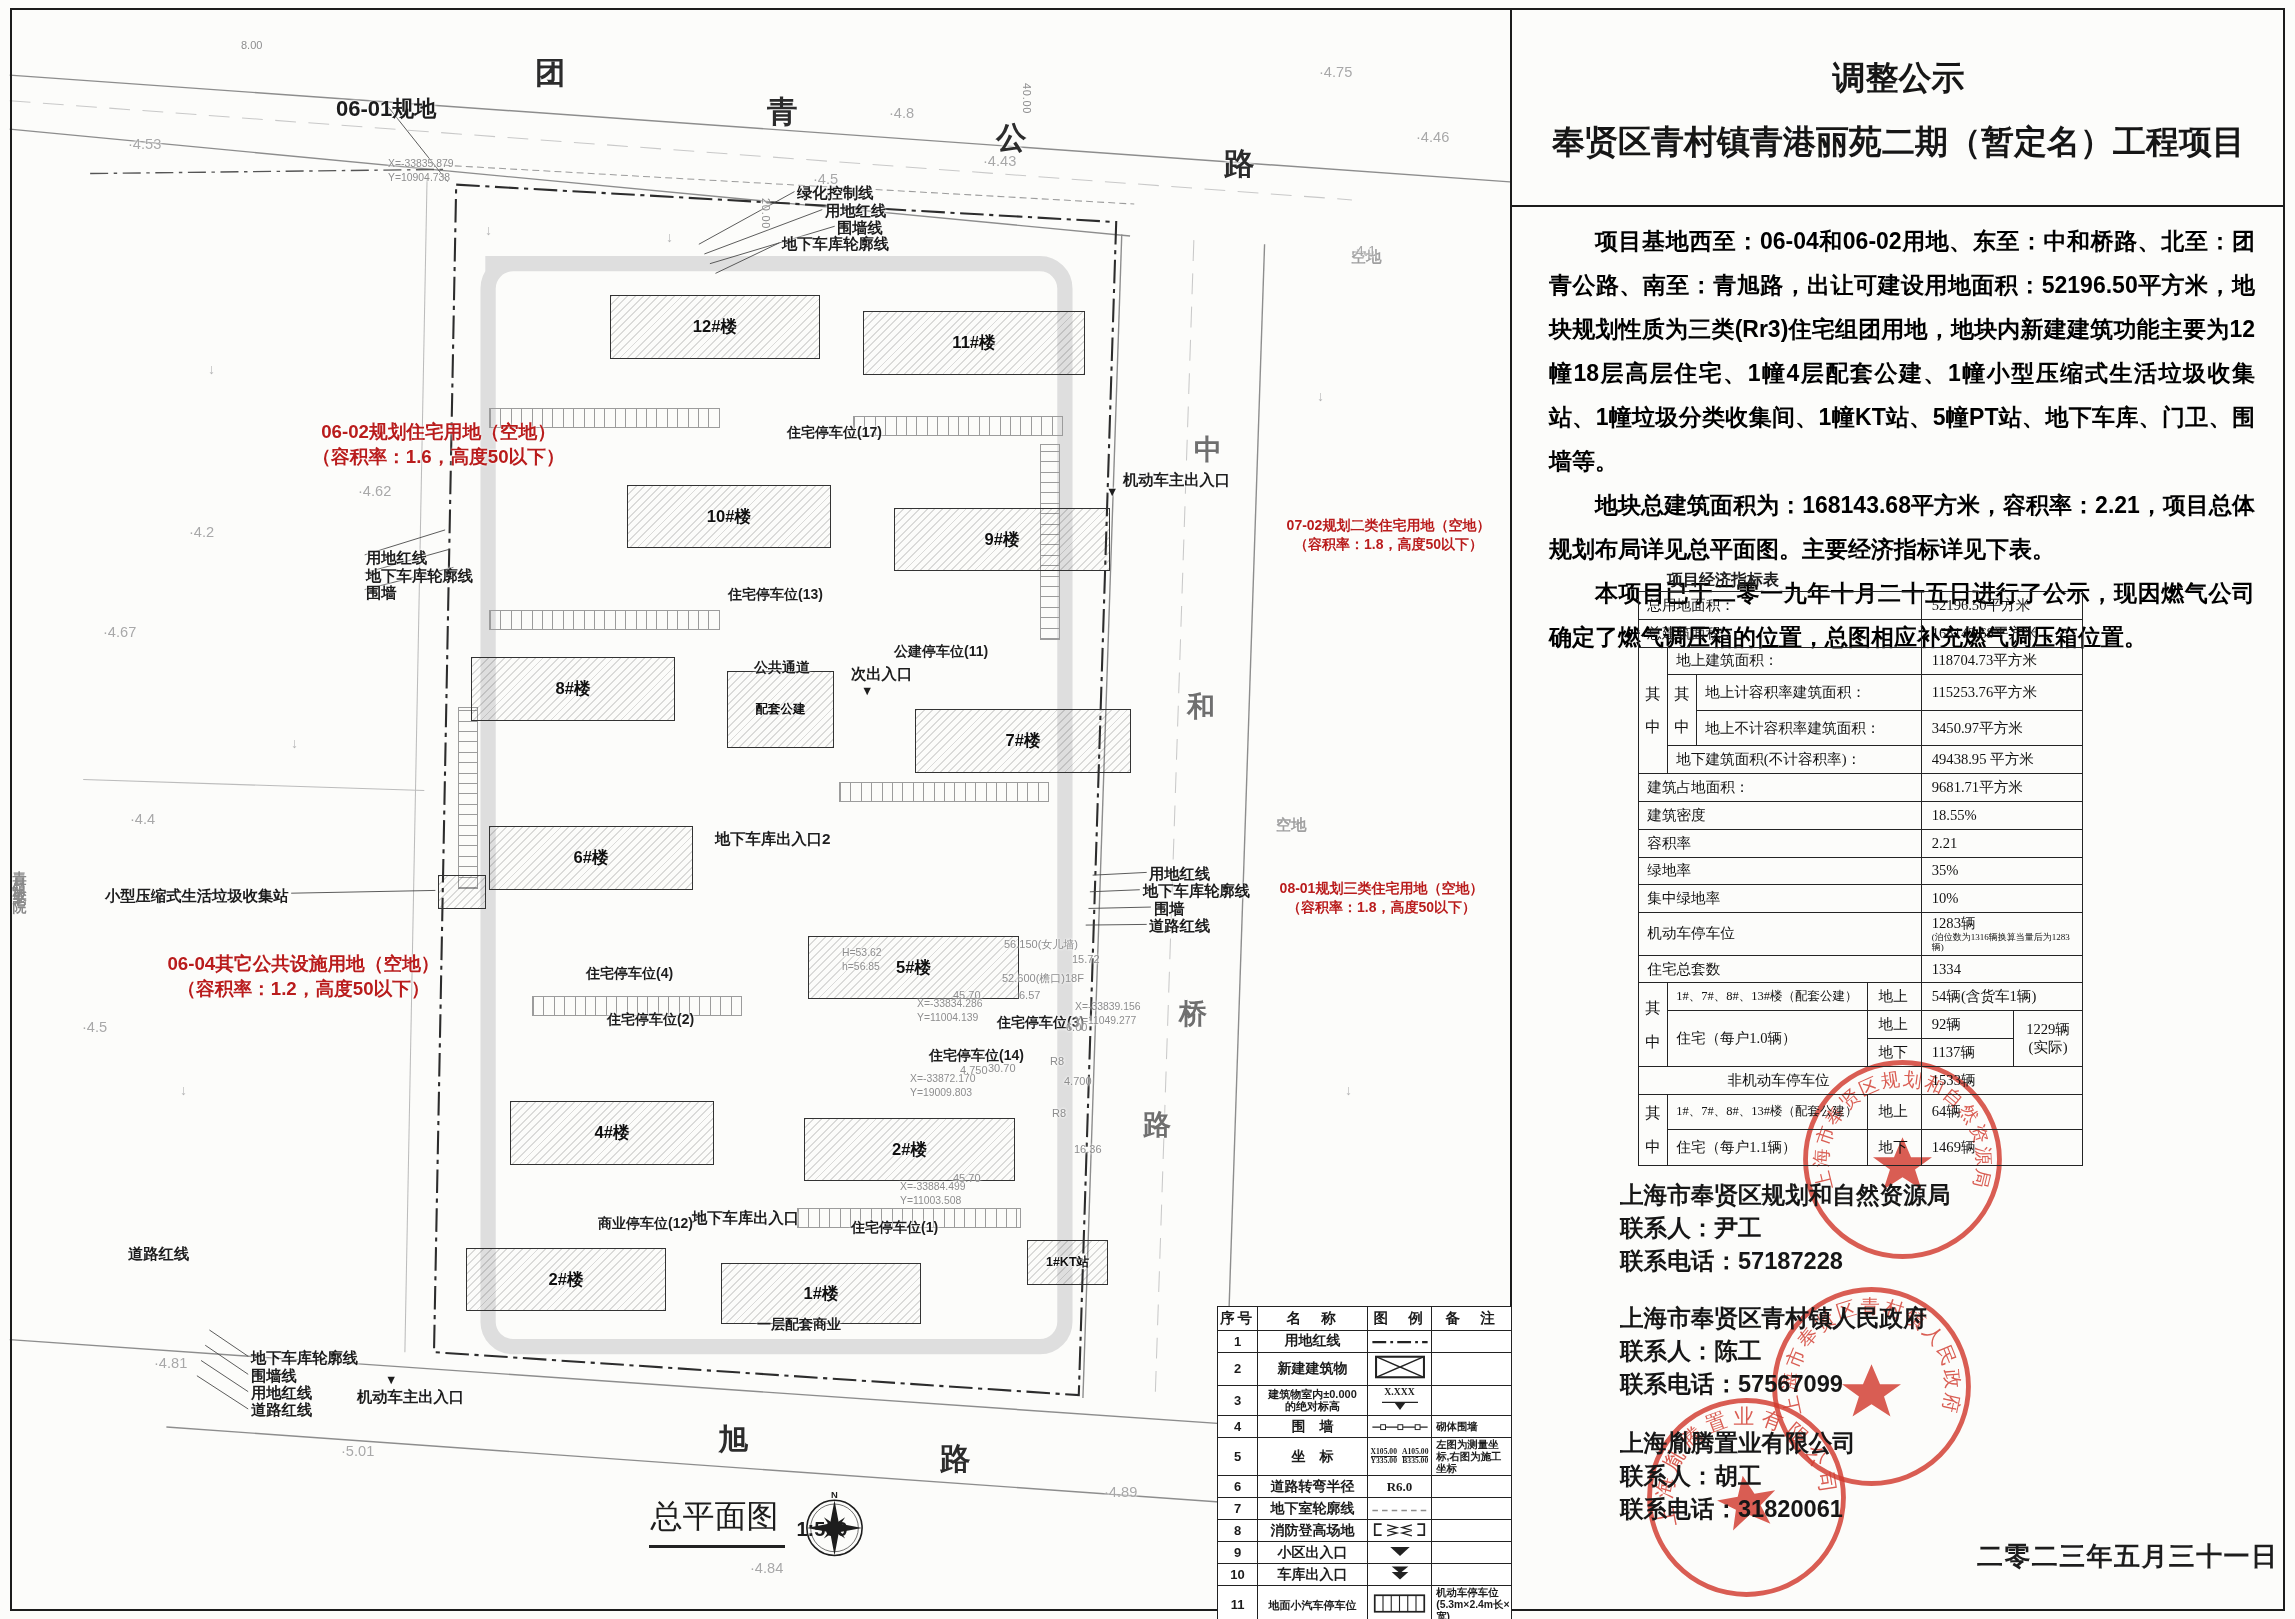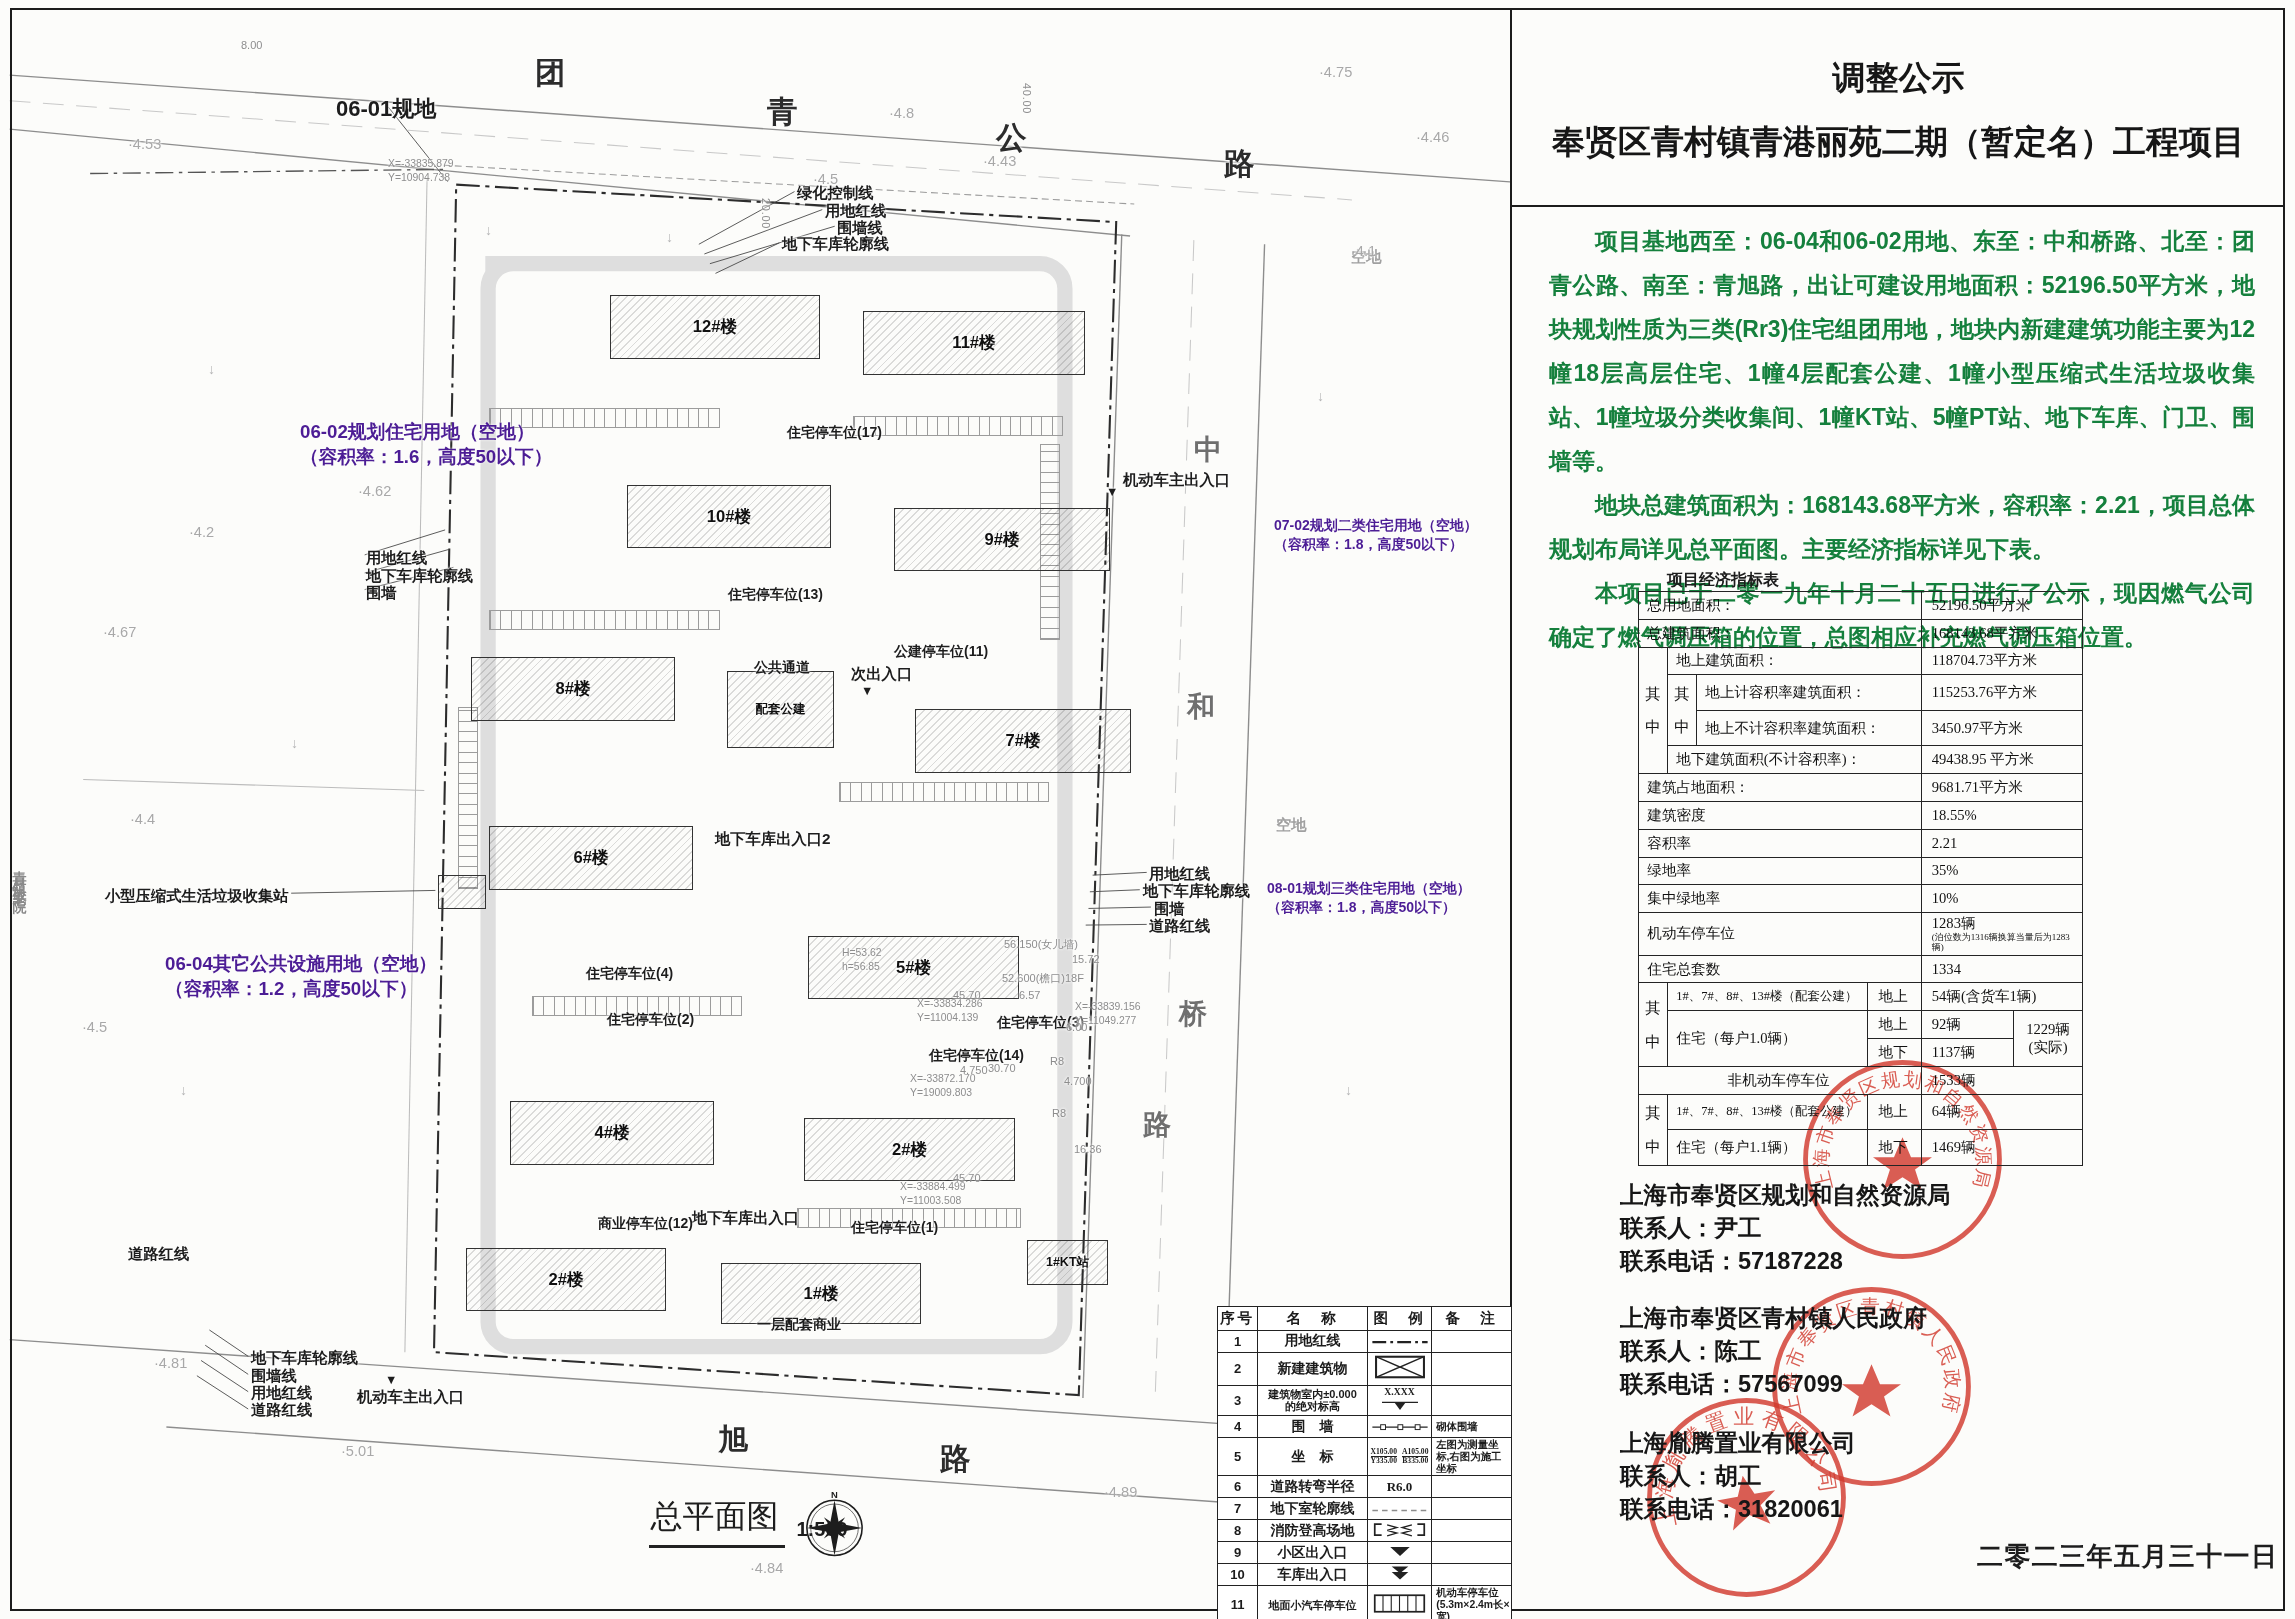--- a/index.html
+++ b/index.html
@@ -49,7 +49,7 @@
       font-size:33px;font-weight:700;line-height:64px;color:#161616;}
   .rule{position:absolute;left:1512px;top:205px;width:773px;height:2.1px;background:#1c1c1c;z-index:3;}
   .body-text{position:absolute;left:1549px;top:219px;width:706px;z-index:3;
-             font-size:23px;font-weight:600;line-height:44px;text-align:justify;color:#15803d;}
+             font-size:23px;font-weight:600;line-height:44px;text-align:justify;color:#000000;}
   .body-text p{margin:0;text-indent:2em;}
   .econ-cap{position:absolute;left:1667px;top:570px;z-index:3;font-family:Liberation Serif, serif;
             font-size:16px;font-weight:600;}

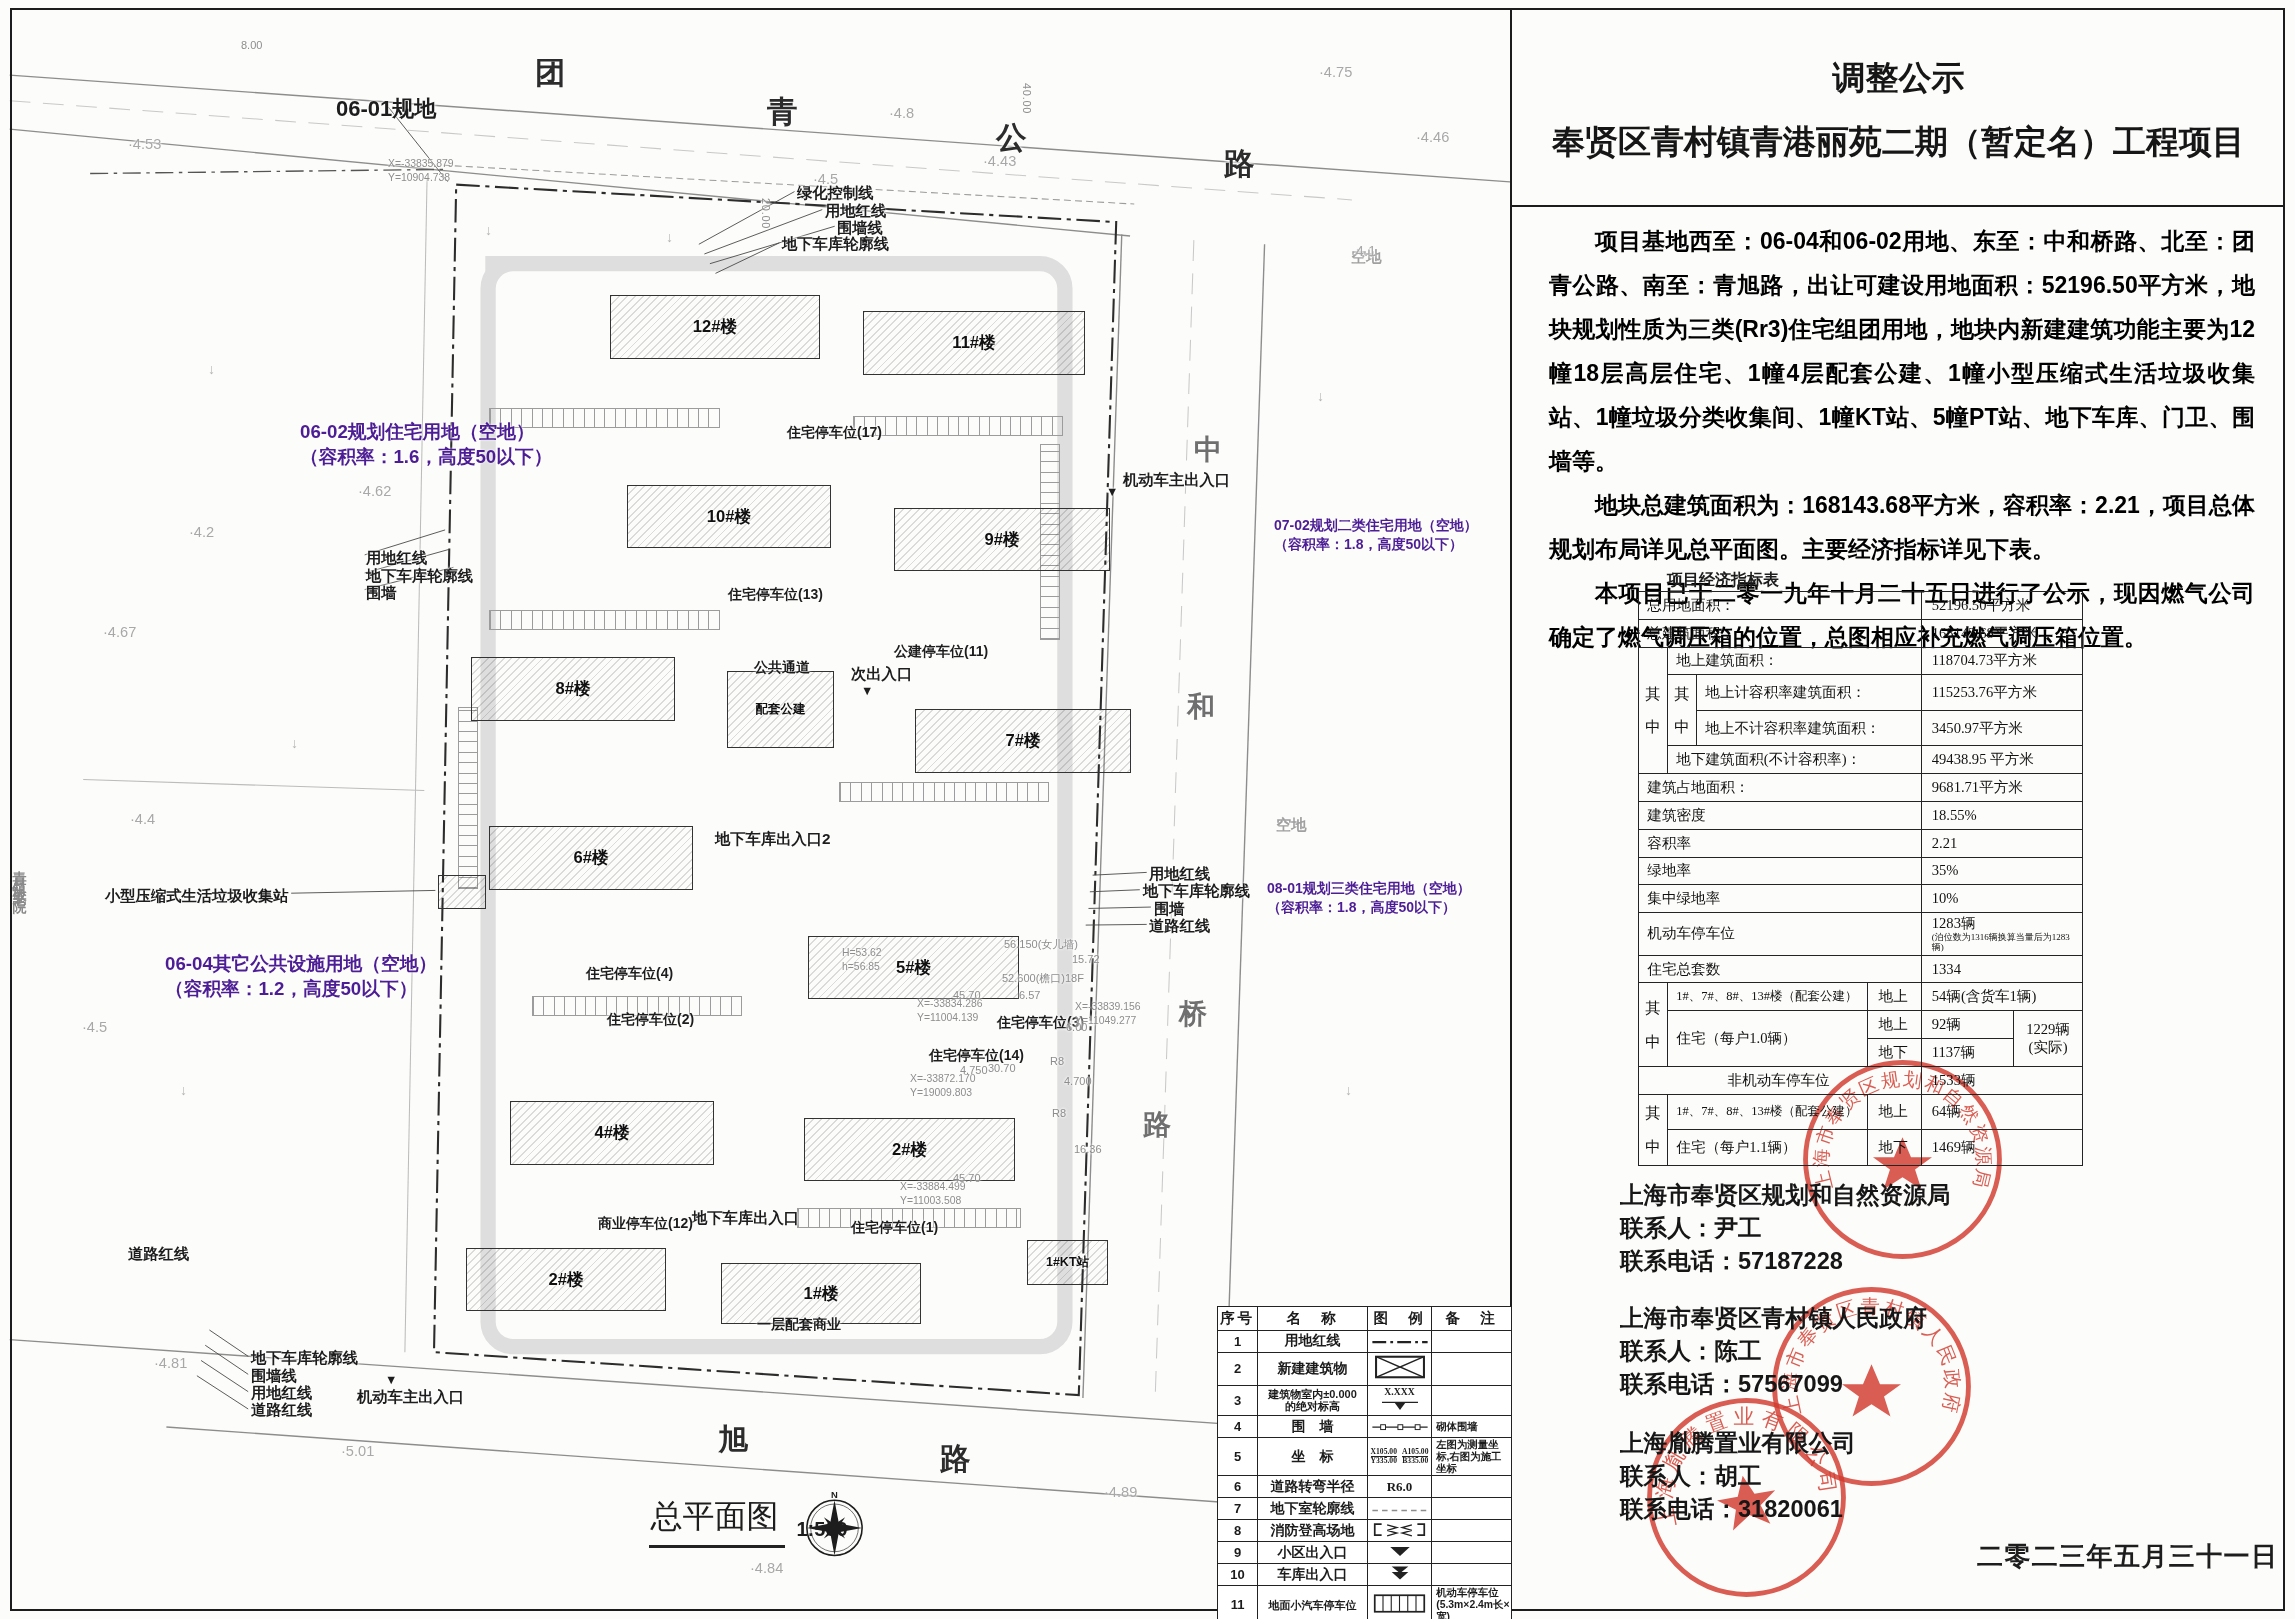--- a/index.html
+++ b/index.html
@@ -15,7 +15,7 @@
   .rde{font-size:28px;color:#6f6f6f;}
   .call{font-size:15.3px;font-weight:600;}
   .park{font-size:14px;font-weight:600;}
-  .parcel{position:absolute;z-index:3;text-align:left;color:#4c1d95;font-weight:600;line-height:1.35;text-shadow:0 0 2.8px #fff;}
+  .parcel{position:absolute;z-index:3;text-align:center;color:#b91c1c;font-weight:600;line-height:1.35;text-shadow:0 0 2.8px #fff;}
   .elev{color:#a8a8a8;font-size:14.6px;font-weight:500;}
   .dim{color:#8d8d8d;font-size:11px;font-weight:500;}
   .coord{color:#8d8d8d;font-size:10.4px;font-weight:500;white-space:pre-line;line-height:1.3;}

